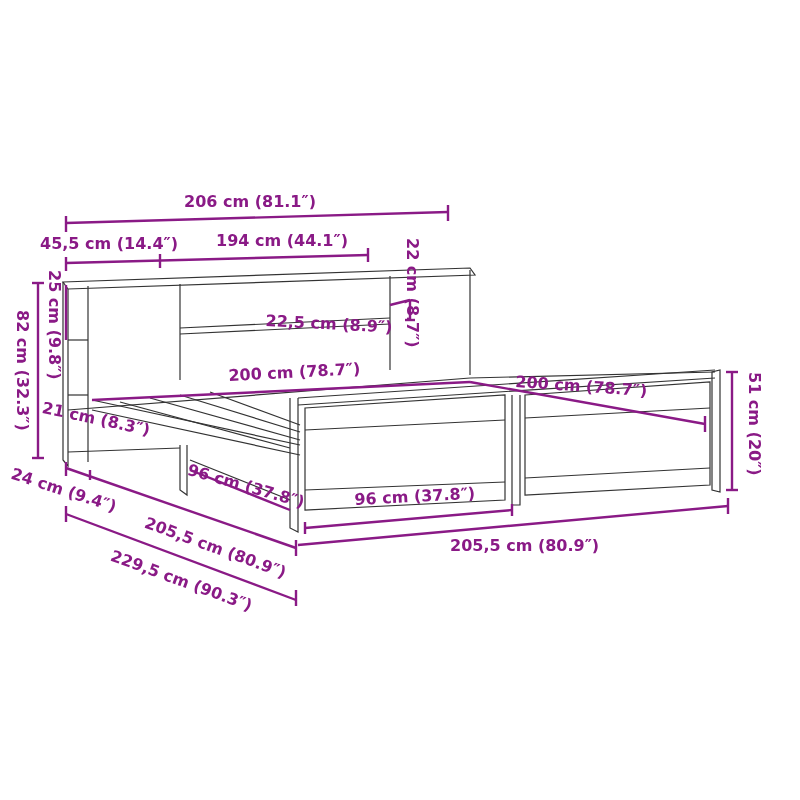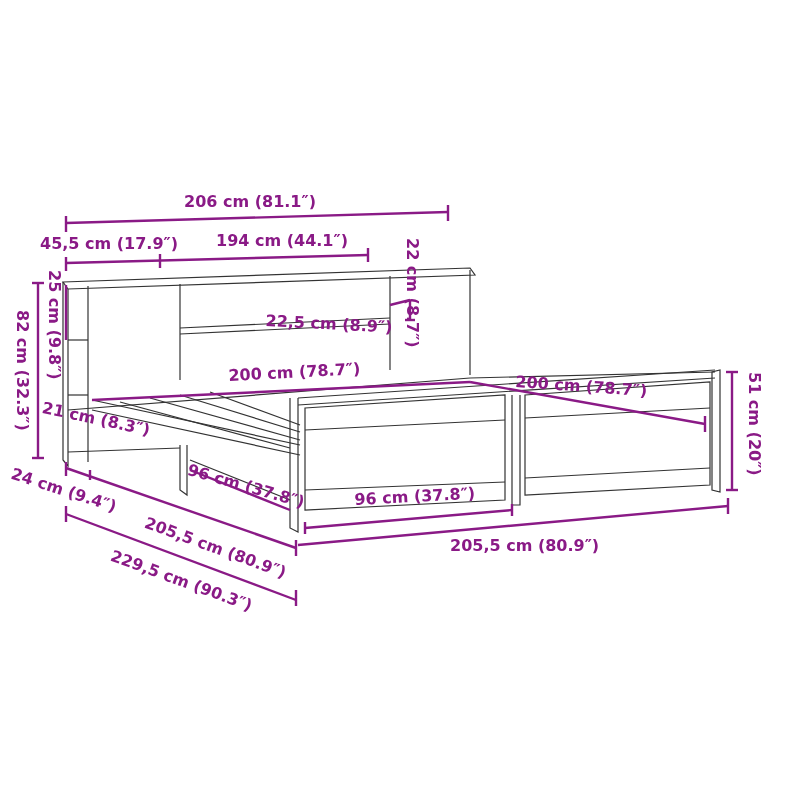--- a/index.html
+++ b/index.html
@@ -90,7 +90,7 @@
   </svg>
 
   <div class="lbl" style="left:184px;top:194px;">206 cm (81.1″)</div>
-  <div class="lbl" style="left:40px;top:236px;">45,5 cm (17.9″)</div>
+  <div class="lbl" style="left:40px;top:236px;">45,5 cm (14.4″)</div>
   <div class="lbl" style="left:216px;top:233px;">194 cm (44.1″)</div>
   <div class="lbl" style="left:420px;top:238px;transform:rotate(90deg);">22 cm (8.7″)</div>
   <div class="lbl" style="left:266px;top:313px;transform:rotate(3deg);">22,5 cm (8.9″)</div>

